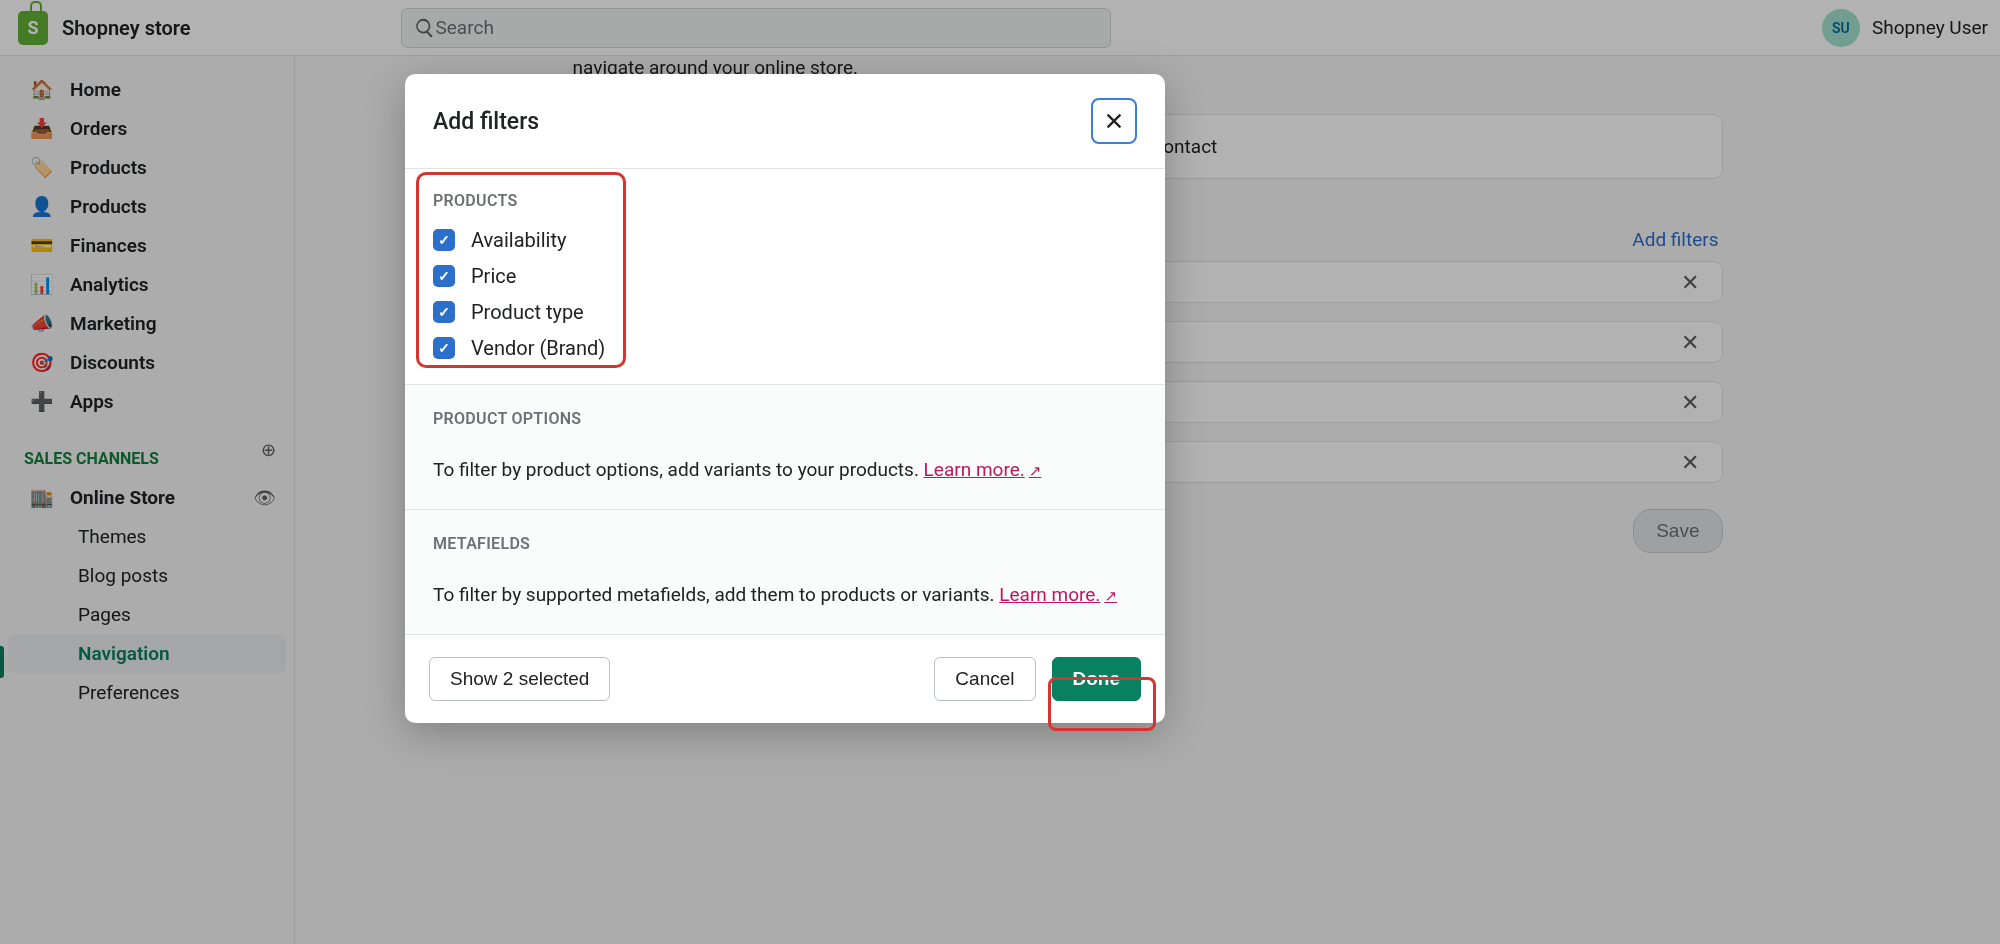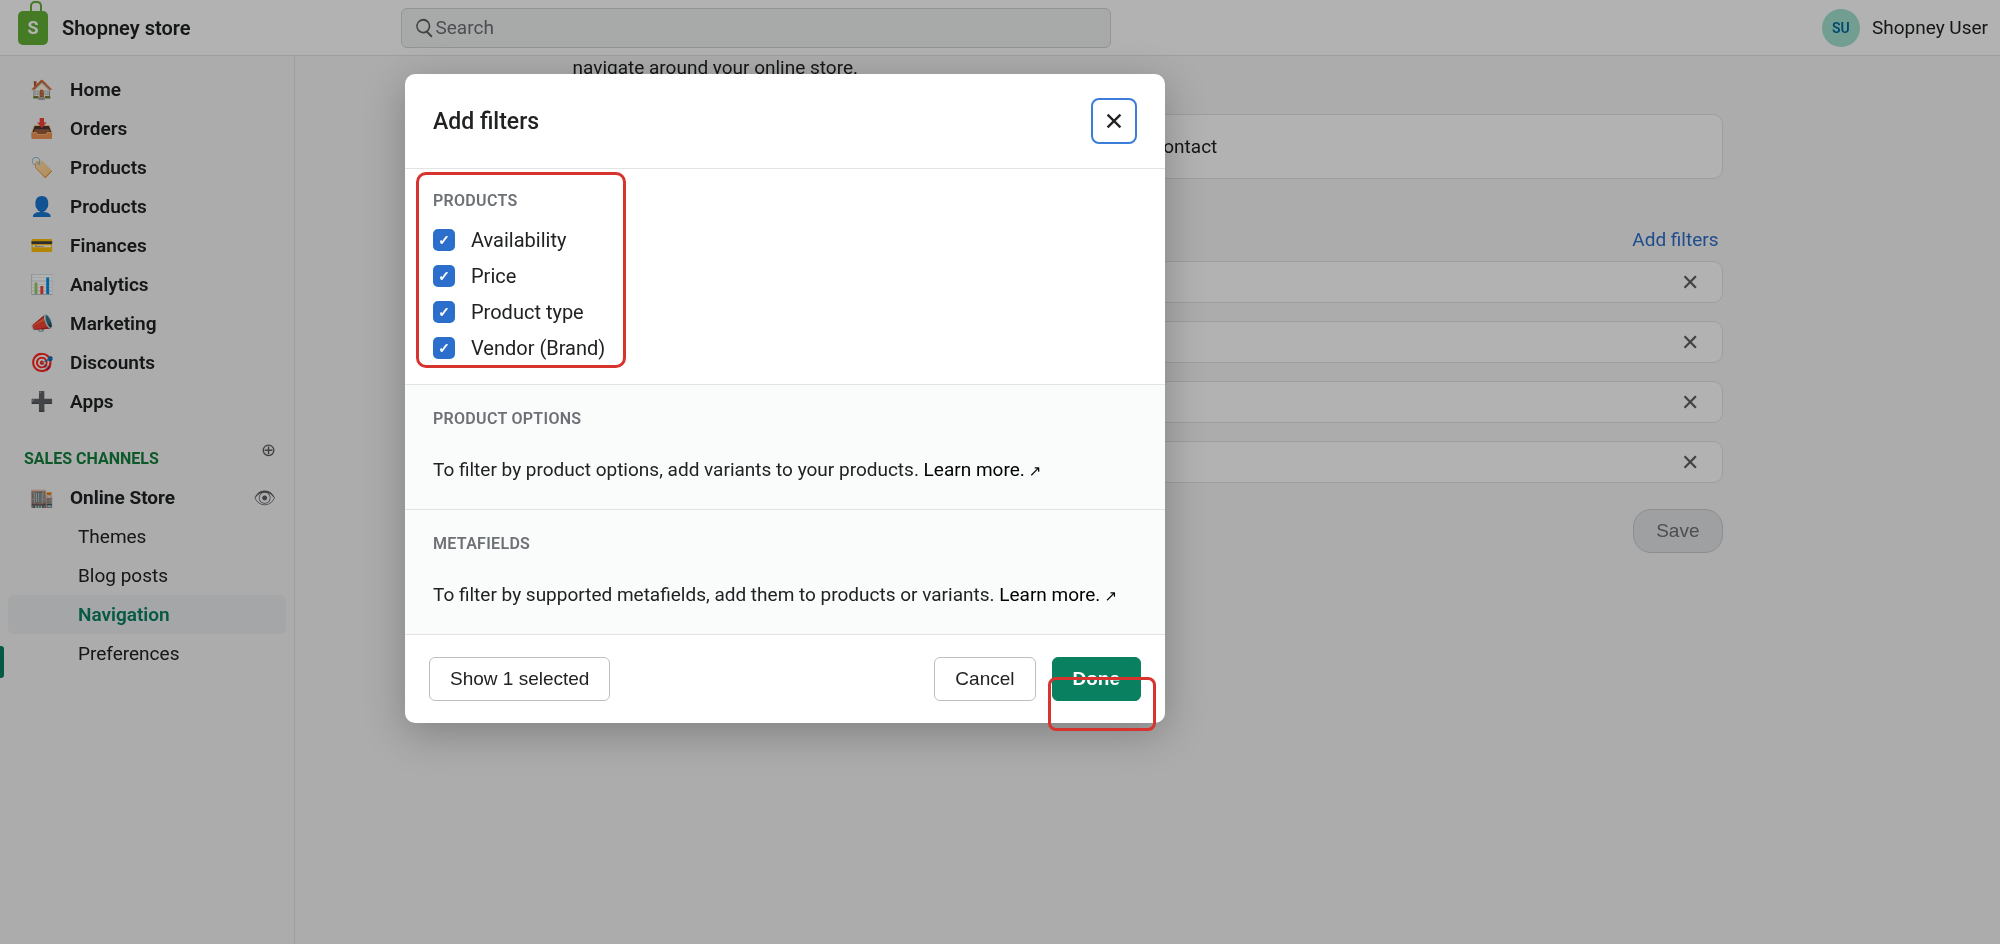--- a/index.html
+++ b/index.html
@@ -89,7 +89,7 @@
     .modal-section{border-top:1px solid #e1e3e5;background:#fafbfb;padding:0 28px 28px}
     .modal-section .grp{padding-top:24px}
     .modal-section p{font-size:19px;color:#202223;margin-top:18px}
-    .link{color:#000000;}
+    .link{color:#be185d;text-decoration:underline}
     .ext{font-size:15px;margin-left:4px}
 
     .modal-footer{display:flex;align-items:center;justify-content:space-between;padding:22px 24px;border-top:1px solid #e1e3e5}

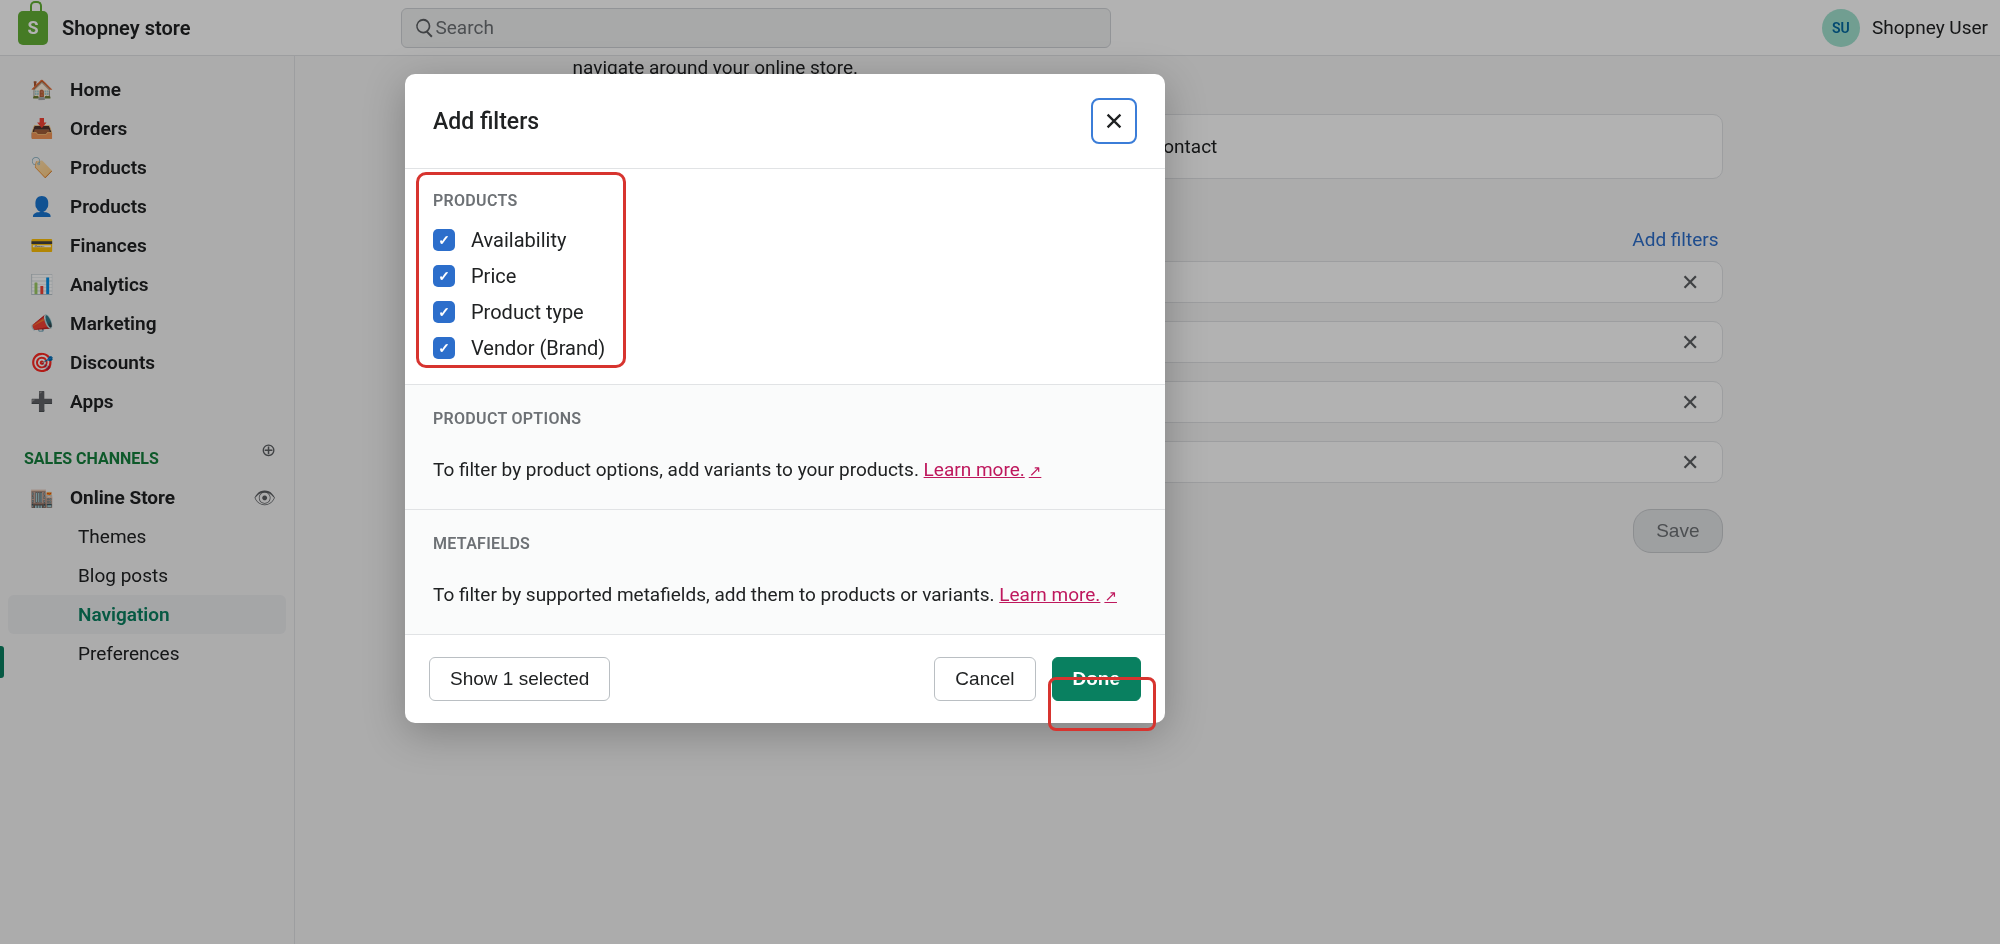--- a/index.html
+++ b/index.html
@@ -182,6 +182,9 @@
       </div>
     <div class="nav-item sub">
         <span>Blog posts</span>
+      </div>
+    <div class="nav-item sub">
+        <span>Pages</span>
       </div>
     <div class="nav-item sub active">
         <span>Navigation</span>

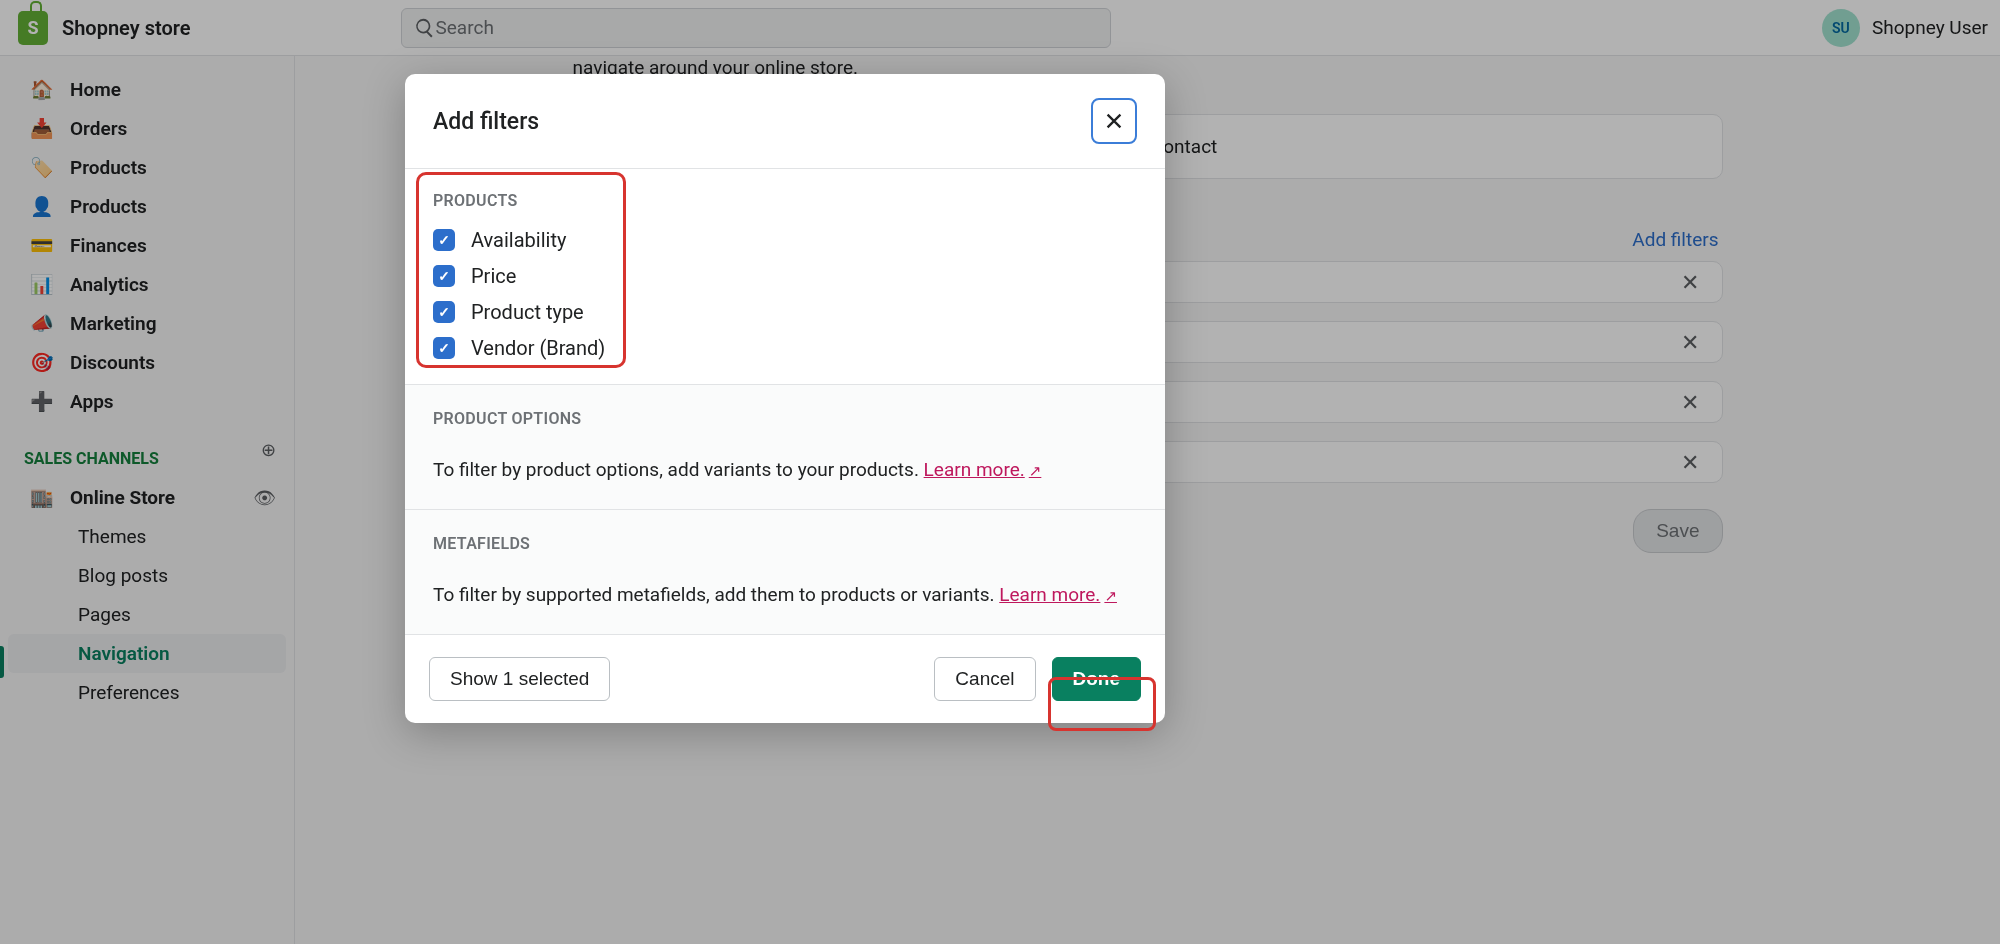--- a/index.html
+++ b/index.html
@@ -289,7 +289,7 @@
   </div>
 
   <div class="modal-footer">
-    <button class="btn"><span>Show 1 selected</span></button>
+    <button class="btn"><span>Show 2 selected</span></button>
     <div class="footer-right">
       <button class="btn"><span>Cancel</span></button>
       <button class="btn primary"><span>Done</span></button>

